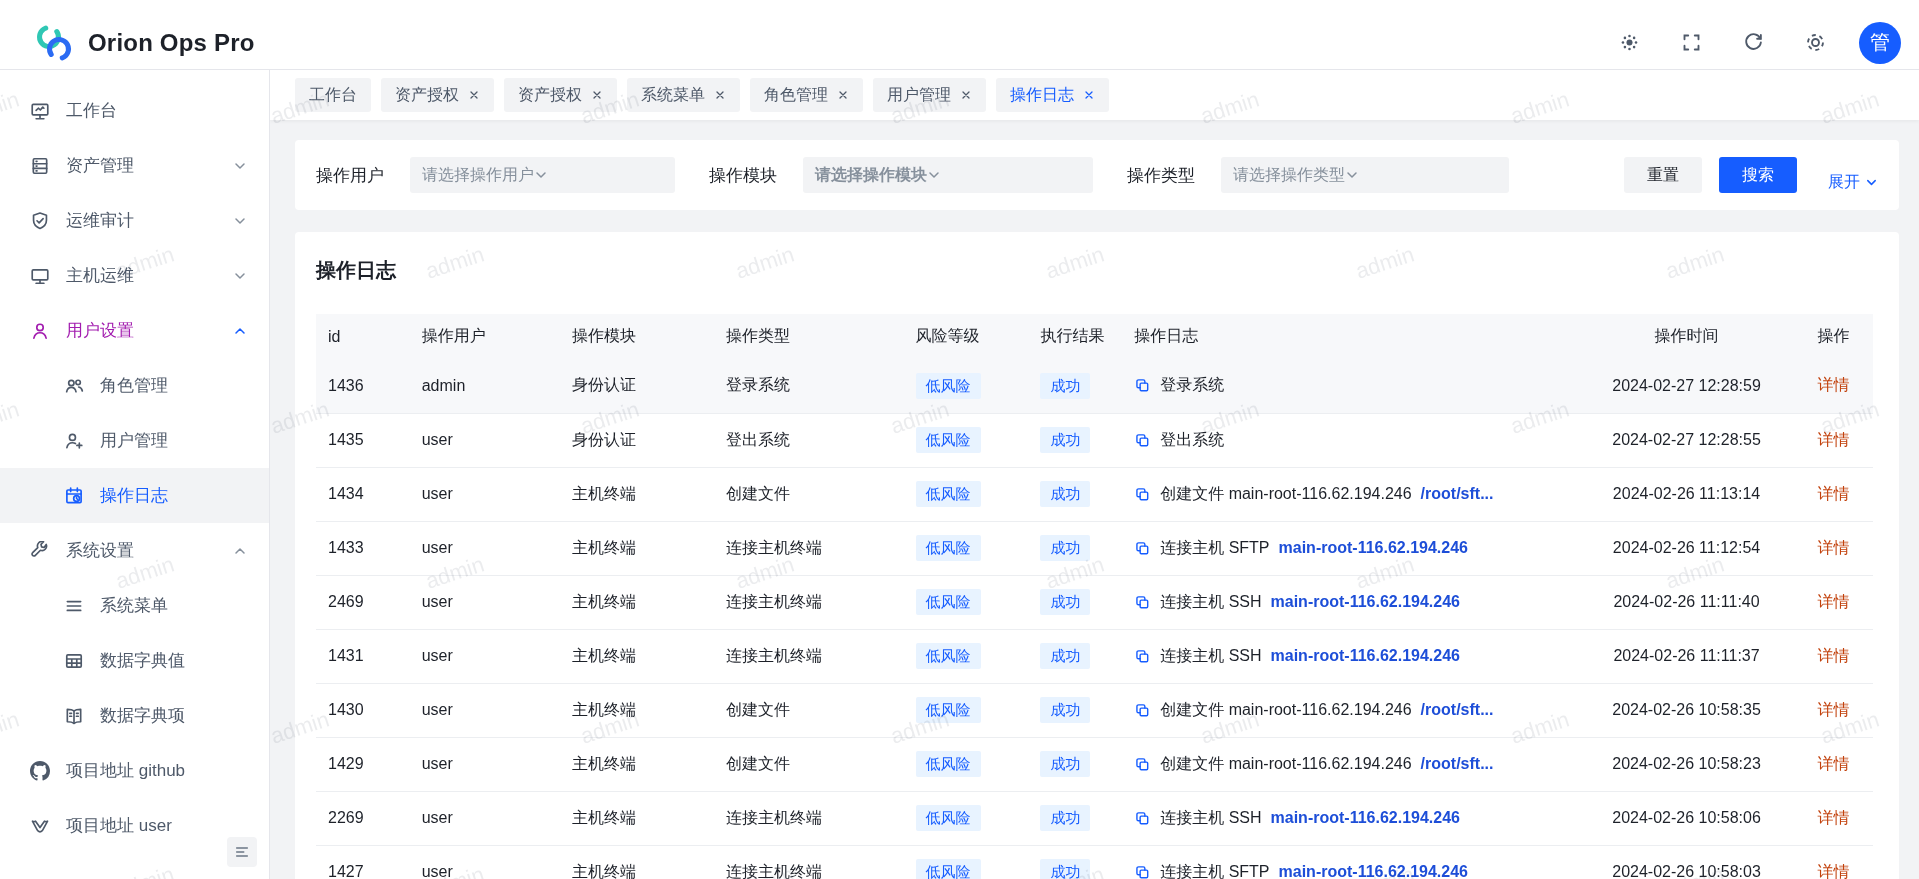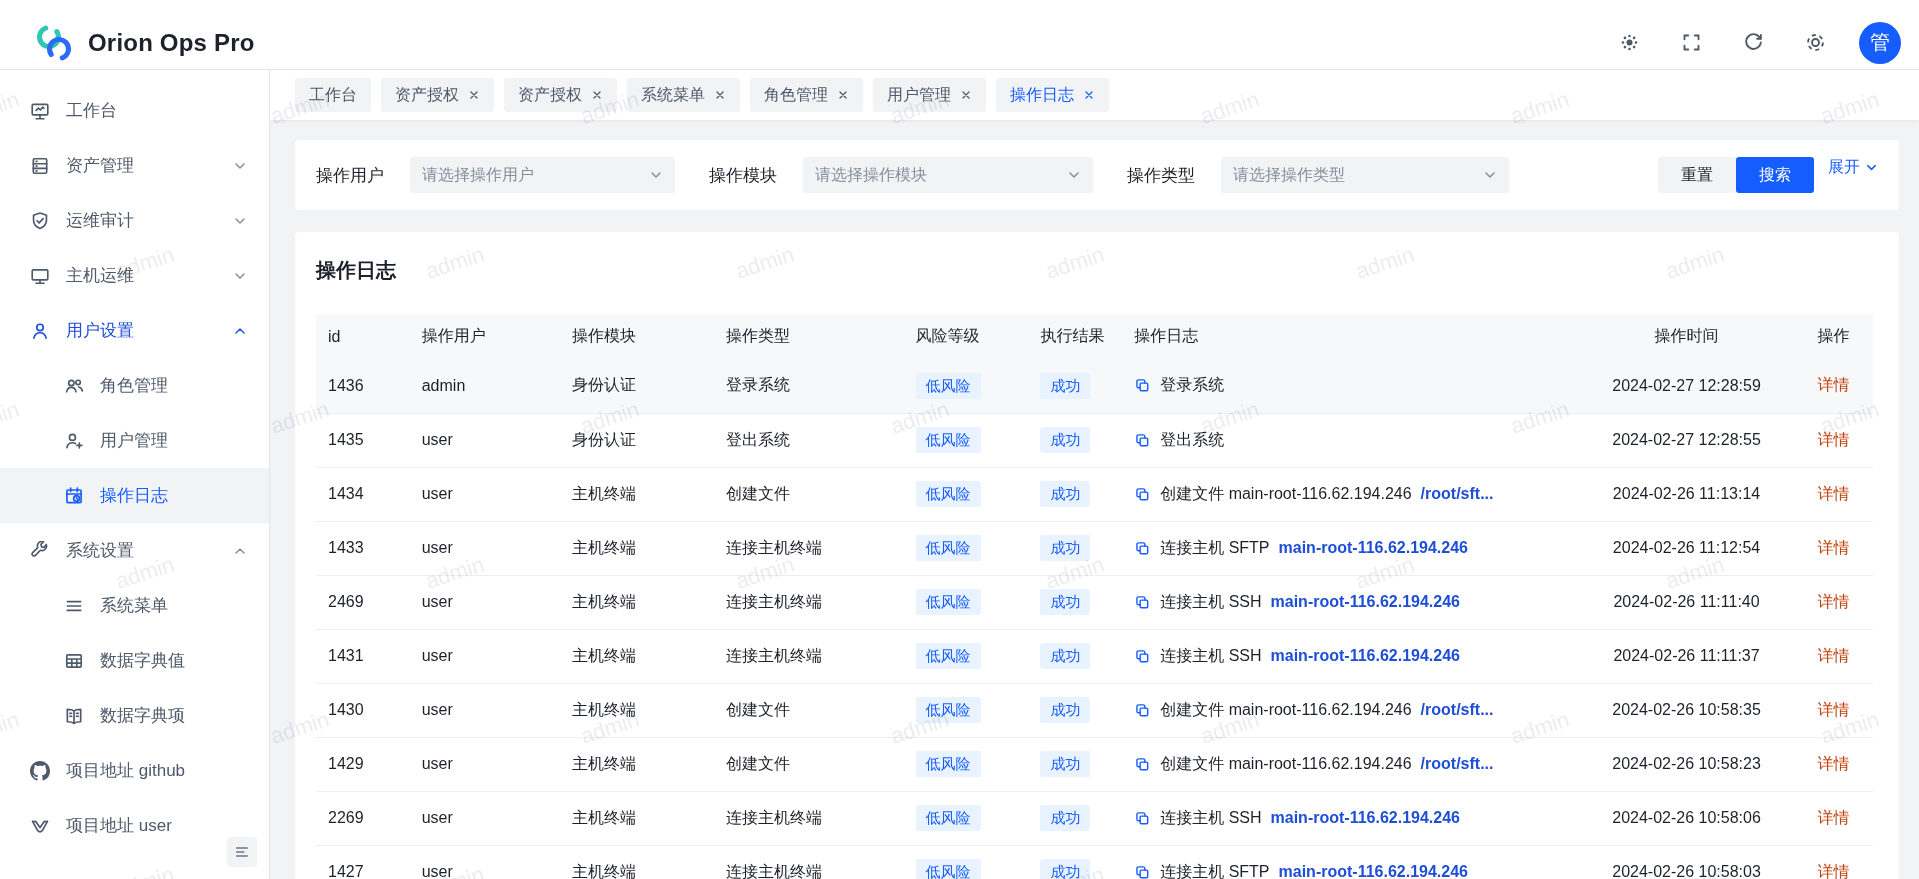--- a/index.html
+++ b/index.html
@@ -55,7 +55,7 @@
   .filter-field { display:flex; align-items:center; margin-right:34px; }
   .filter-label { font-size:17px; color:#1d2129; margin-right:26px; white-space:nowrap; }
   .select { height:36px; background:#f2f3f5; border-radius:3px; display:flex;
-    align-items:center; justify-content:space-between; padding:0 12px; cursor:pointer; }
+    align-items:center; padding:0 12px; cursor:pointer; }
   .select .ph { color:#86909c; font-size:16px; }
   .select .chev { color:#86909c; }
   .select .chev svg { width:14px; height:14px; display:block; }

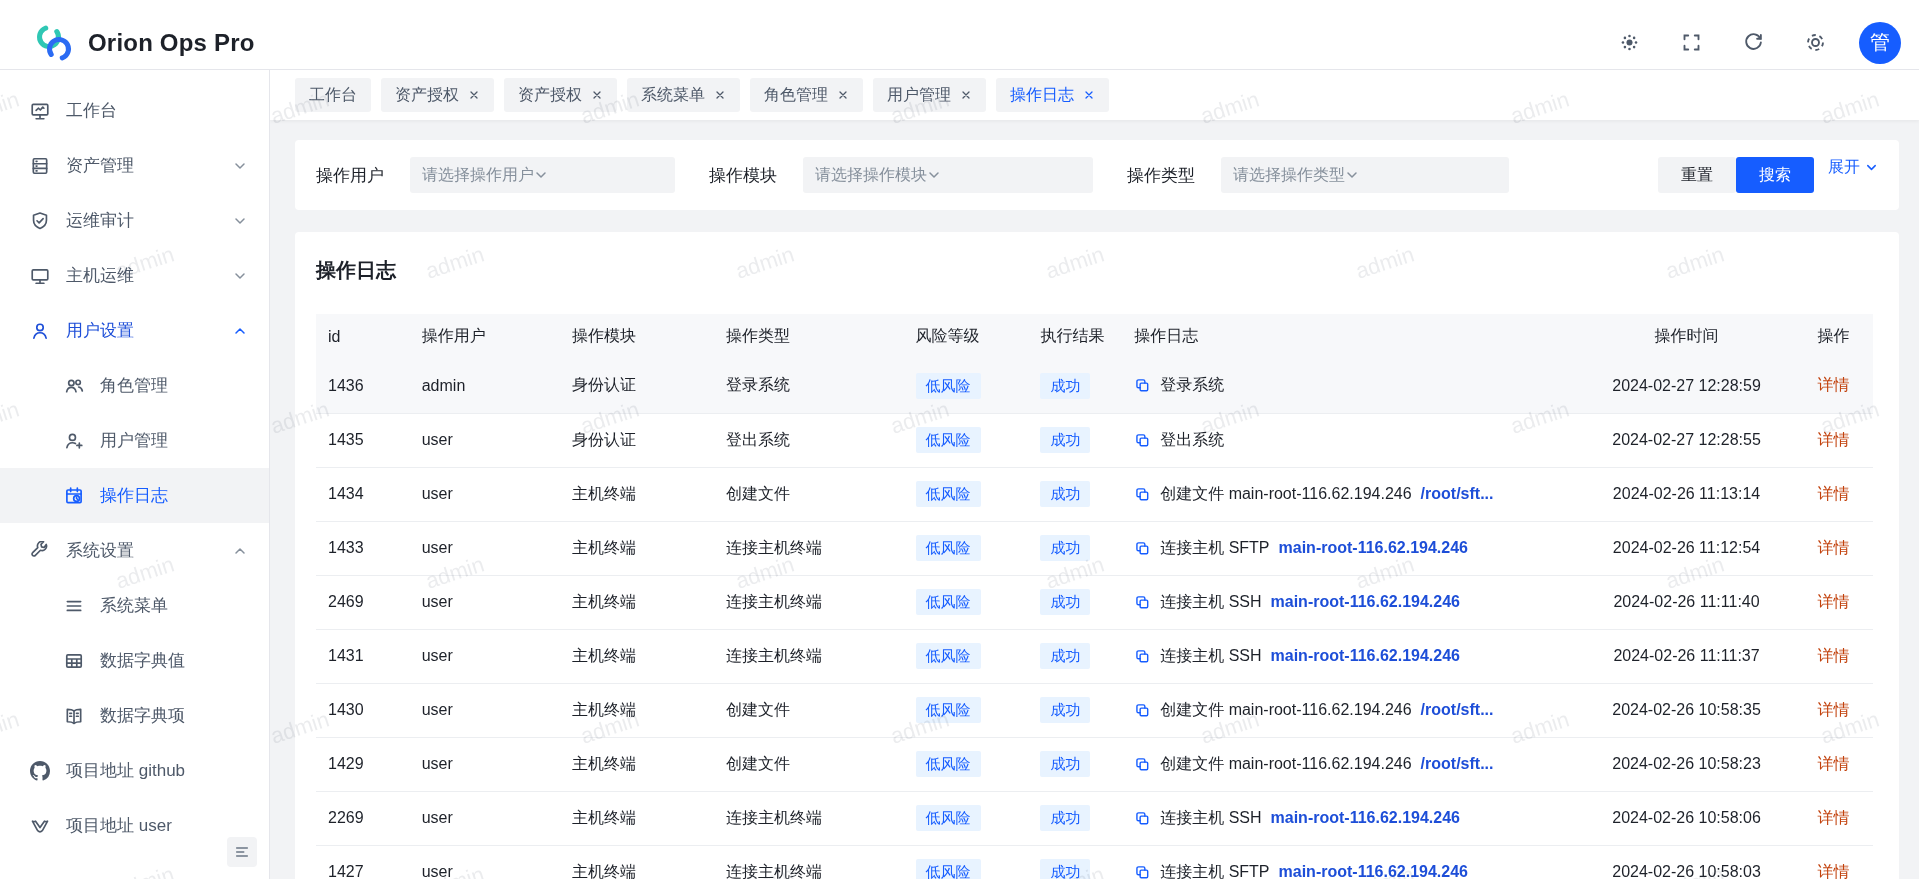--- a/index.html
+++ b/index.html
@@ -60,7 +60,7 @@
   .select .chev { color:#86909c; }
   .select .chev svg { width:14px; height:14px; display:block; }
   .filter-field:nth-child(1) .select { width:265px; }
-  .filter-field:nth-child(2) .select { width:290px; }
+  .filter-field:nth-child(2) .select { width:290px;font-weight:bold; }
   .filter-field:nth-child(3) .select { width:288px; }
   .filter-actions { margin-left:auto; display:flex; align-items:flex-start; }
   .btn { height:36px; padding:0 23px; border-radius:3px; font-size:16px; border:none;

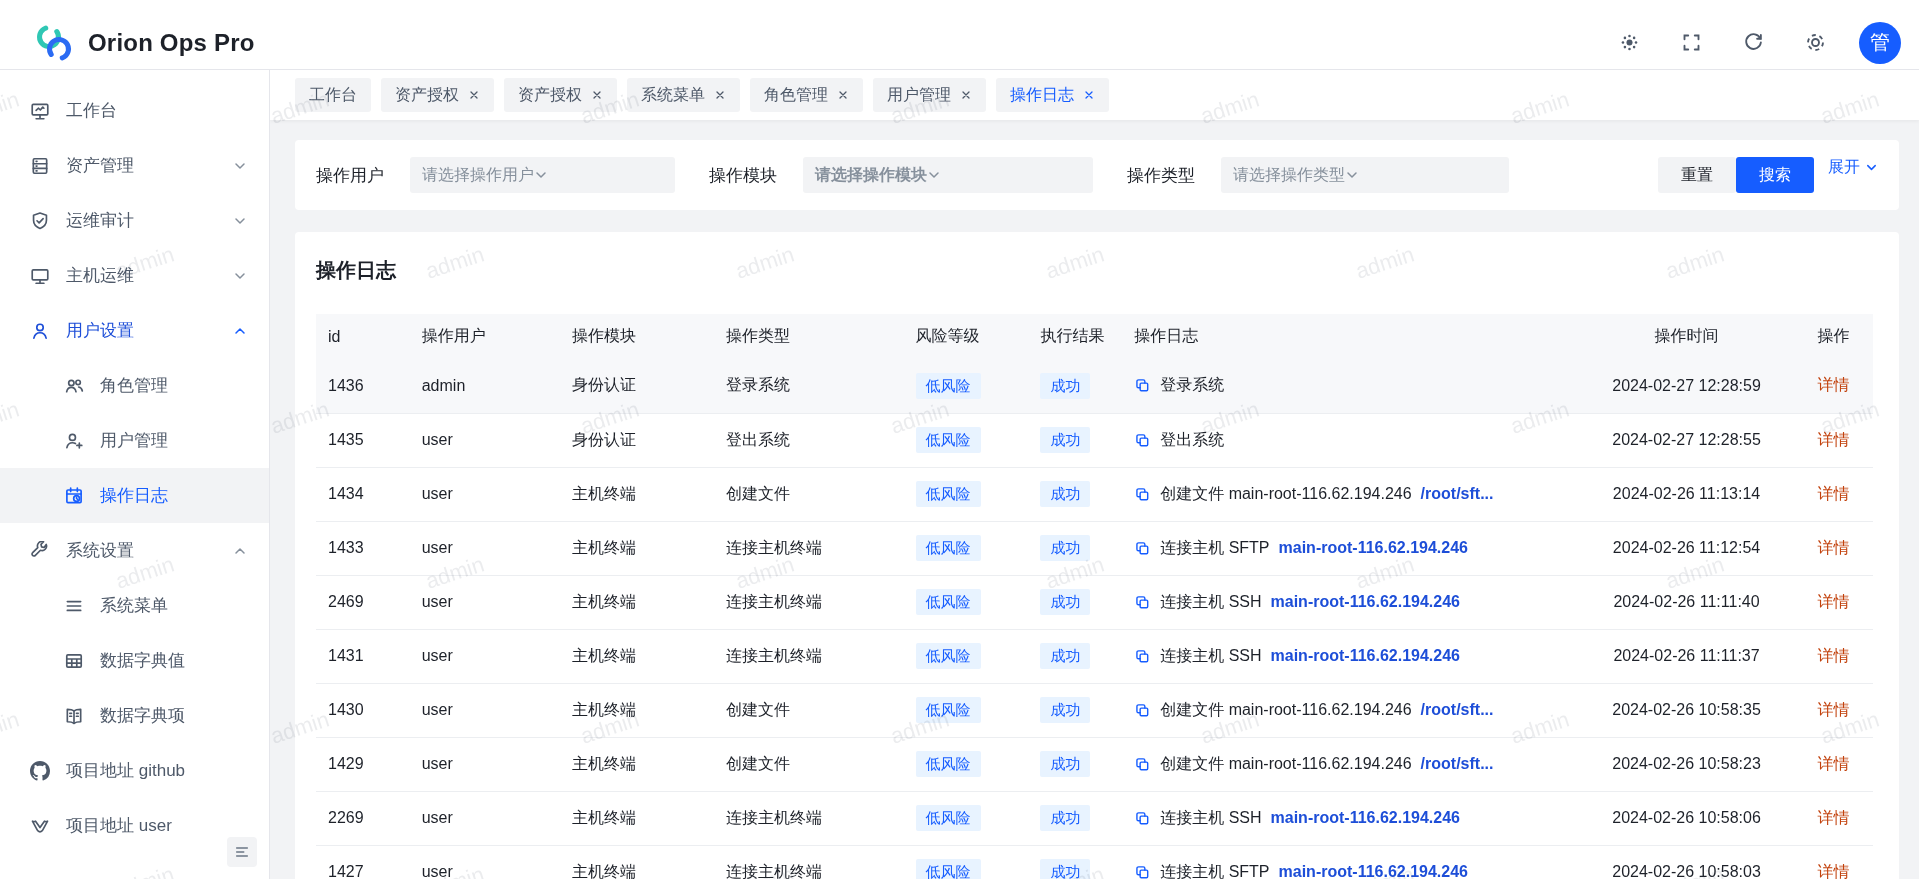--- a/index.html
+++ b/index.html
@@ -62,7 +62,7 @@
   .filter-field:nth-child(1) .select { width:265px; }
   .filter-field:nth-child(2) .select { width:290px;font-weight:bold; }
   .filter-field:nth-child(3) .select { width:288px; }
-  .filter-actions { margin-left:auto; display:flex; align-items:flex-start; }
+  .filter-actions { margin-left:auto; display:flex; align-items:flex-end; gap:17px; }
   .btn { height:36px; padding:0 23px; border-radius:3px; font-size:16px; border:none;
     cursor:pointer; font-family:inherit; }
   .btn-reset { background:#f2f3f5; color:#1d2129; }

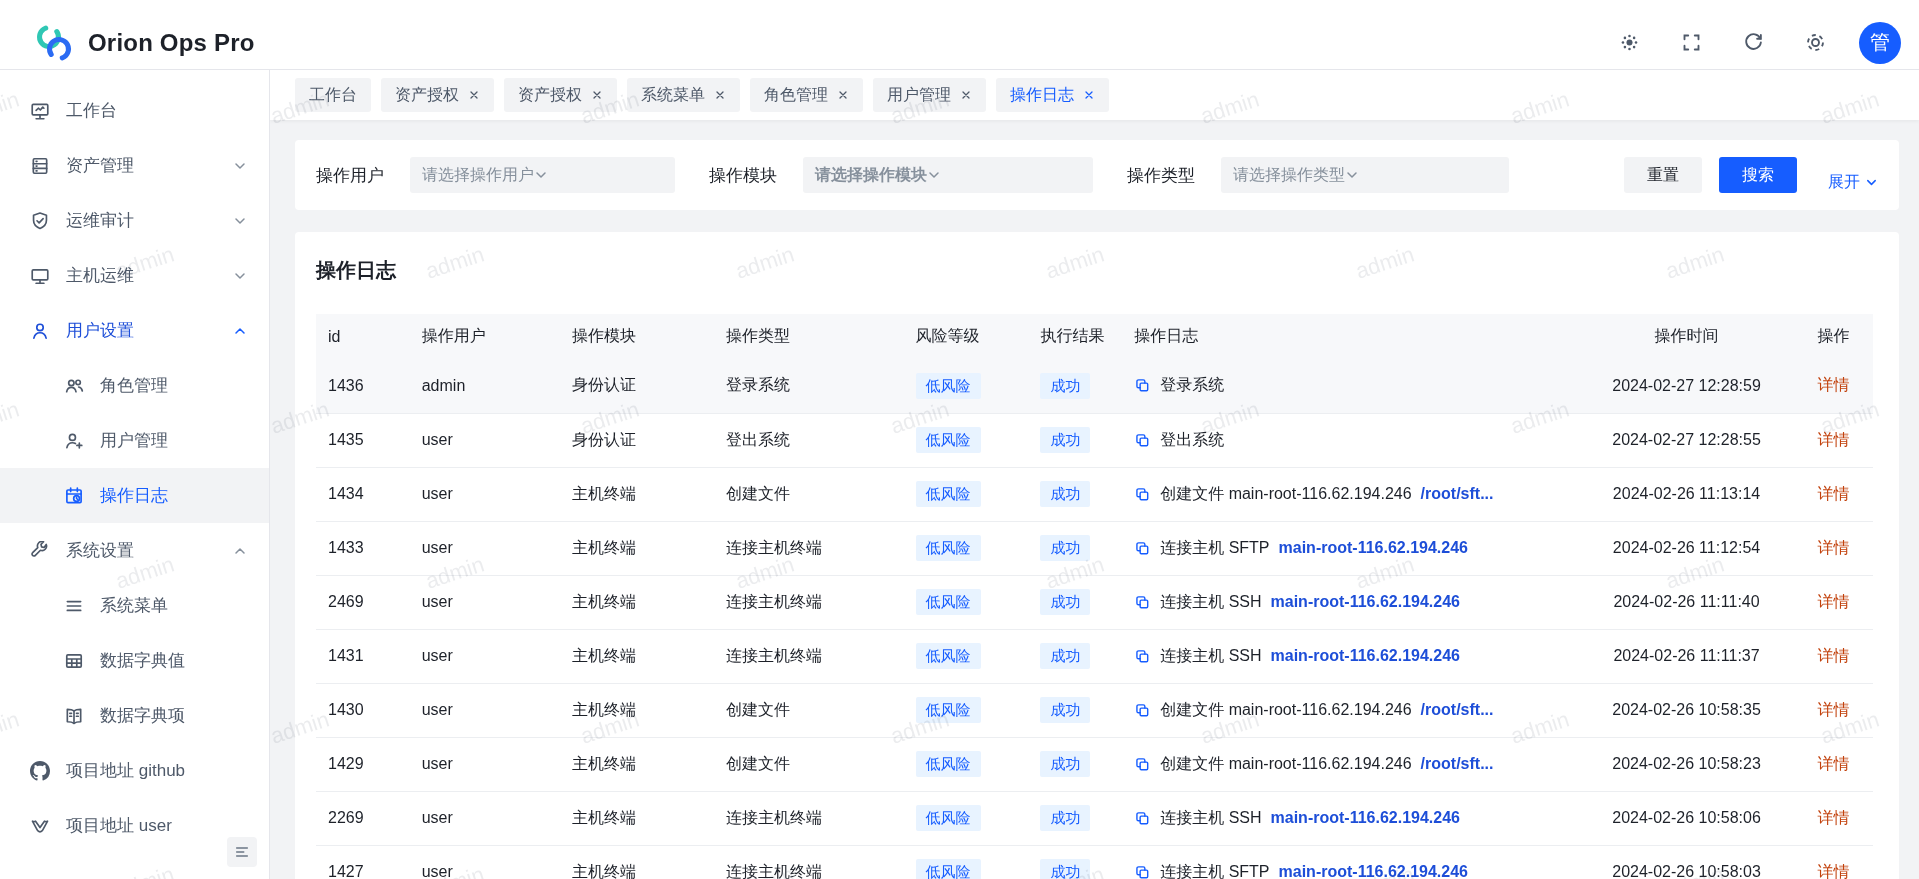--- a/index.html
+++ b/index.html
@@ -29,7 +29,7 @@
   .menu-item .icn svg { width:20px; height:20px; display:block; }
   .menu-item .chev { position:absolute; right:22px; color:#86909c; }
   .menu-item .chev svg { width:14px; height:14px; display:block; }
-  .menu-item.parent-active { color:#1d4ed8; }
+  .menu-item.parent-active { color:#a21caf; }
   .menu-item.parent-active .chev { color:#165DFF; }
   .menu-item.selected { background:#f2f3f5; color:#165DFF; }
   .collapse-btn { position:absolute; right:12px; bottom:12px; width:30px; height:30px;

